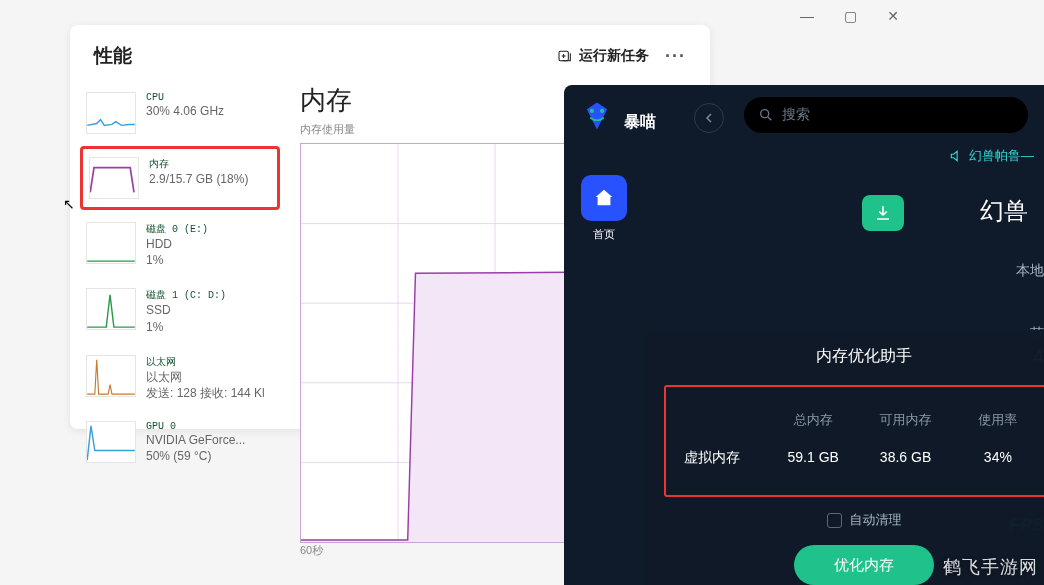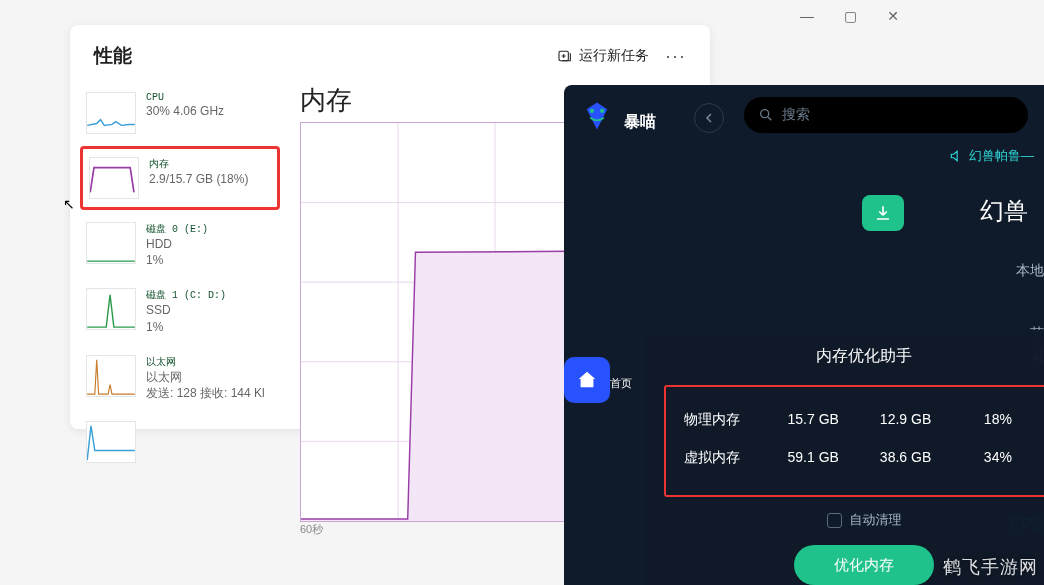--- a/index.html
+++ b/index.html
@@ -13,7 +13,7 @@
 .taskmgr { position: absolute; left: 70px; top: 25px; width: 640px; height: 404px; background: #fff; border-radius: 8px; box-shadow: 0 2px 10px rgba(0,0,0,0.08); }
 .taskmgr-header { display: flex; justify-content: space-between; align-items: center; padding: 18px 24px 10px; }
 .taskmgr-title { font-size: 19px; font-weight: 600; color: #222; }
-.taskmgr-actions { display: flex; align-items: center; gap: 16px; }
+.taskmgr-actions { display: flex; align-items: center; gap: 16px; font-weight: bold; }
 .run-task { display: flex; align-items: center; gap: 6px; font-size: 14px; color: #222; cursor: pointer; }
 .run-task svg { width: 16px; height: 16px; }
 .more-dots { font-size: 18px; color: #555; cursor: pointer; letter-spacing: 1px; }

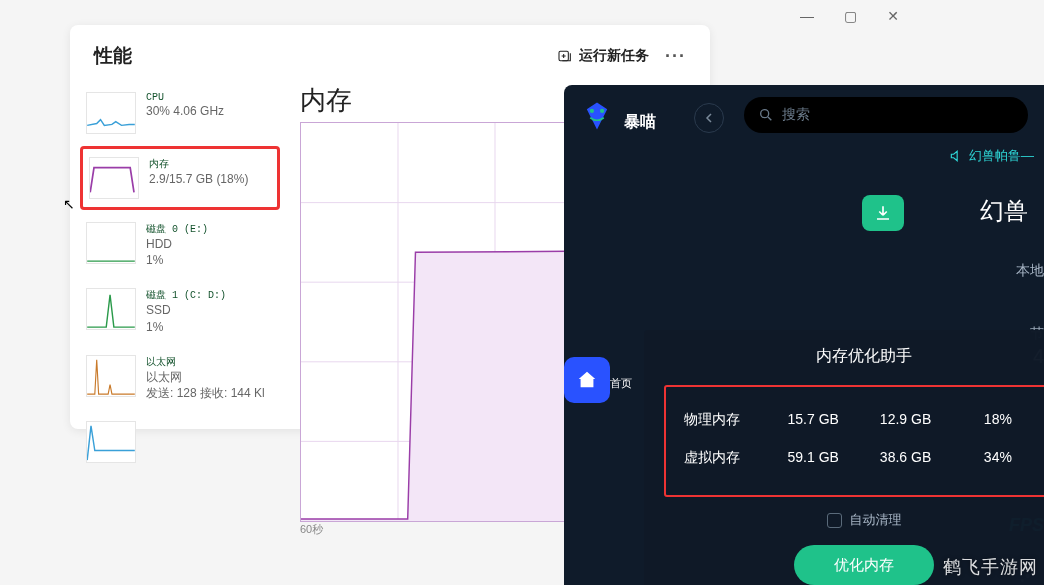--- a/index.html
+++ b/index.html
@@ -165,6 +165,7 @@
     </div>
     <div class="main-area">
       <div class="main-title">内存</div>
+      <div class="main-sub">内存使用量</div>
       <div class="chart-wrap">
         <svg viewBox="0 0 400 400" preserveAspectRatio="none">
           <line x1="0" y1="80" x2="400" y2="80" stroke="#e8d6ee" stroke-width="1"></line>

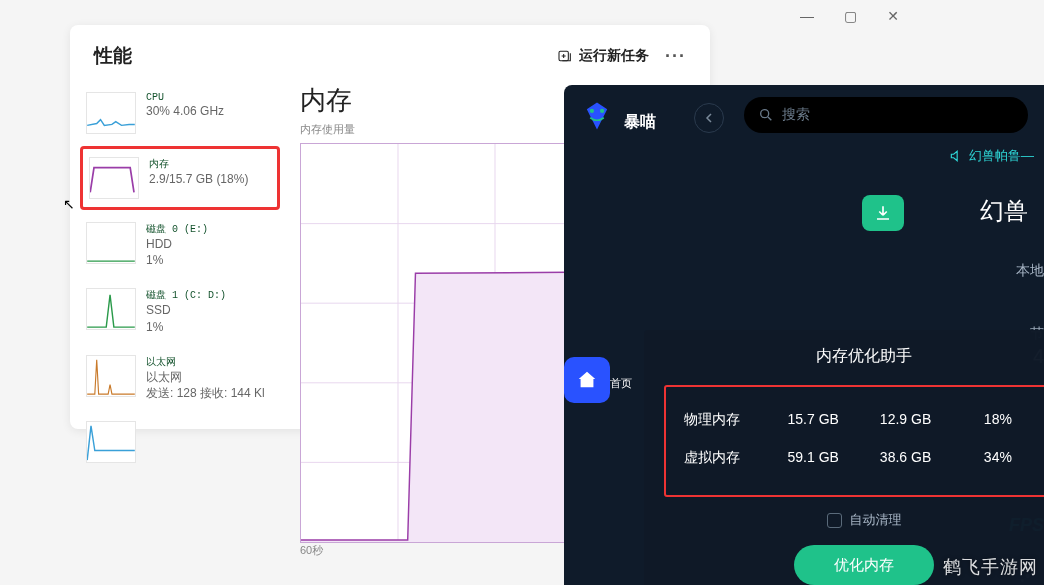--- a/index.html
+++ b/index.html
@@ -46,7 +46,7 @@
 .ov-search svg { width: 16px; height: 16px; stroke: #6a7a8a; }
 
 .ov-body { display: flex; height: calc(100% - 60px); }
-.ov-nav { width: 80px; padding-top: 30px; display: flex; flex-direction: row; align-items: center; }
+.ov-nav { width: 80px; padding-top: 30px; display: flex; flex-direction: column; align-items: center; }
 .ov-nav-item { width: 46px; height: 46px; background: #2952ff; border-radius: 10px; display: flex; align-items: center; justify-content: center; }
 .ov-nav-item svg { width: 22px; height: 22px; }
 .ov-nav-label { color: #fff; font-size: 11px; margin-top: 6px; }

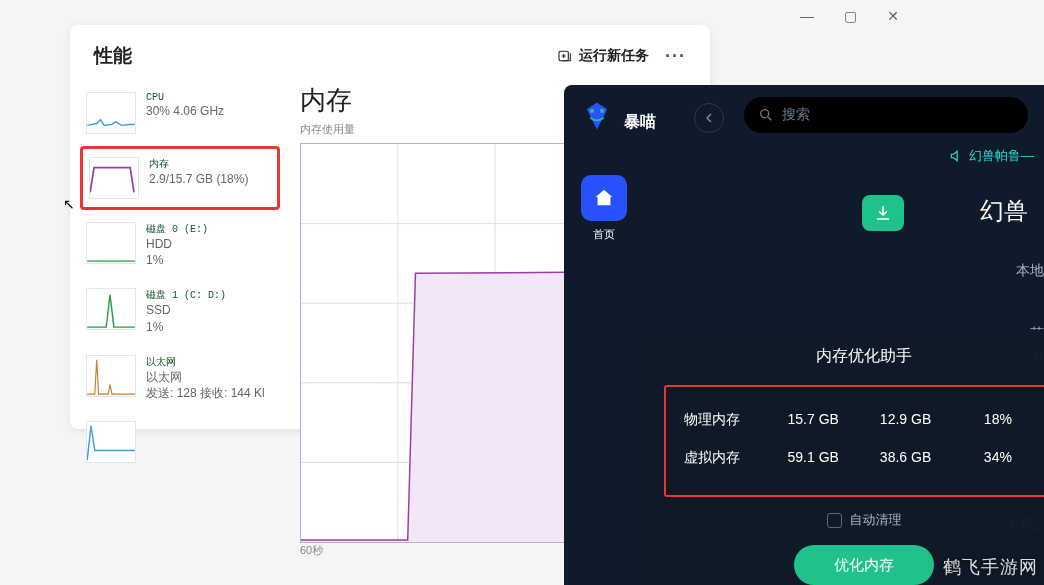--- a/index.html
+++ b/index.html
@@ -161,6 +161,11 @@
         <div class="thumb"><svg viewBox="0 0 50 42">
               <polyline points="0,40 4,4 8,30 50,30" stroke="#3aa0d8" fill="none" stroke-width="1.5"></polyline>
             </svg></div>
+        <div class="side-text">
+            <span class="side-name">GPU 0</span>
+            <span class="side-detail" style="white-space:pre-line">NVIDIA GeForce...
+50% (59 °C)</span>
+          </div>
       </div>
     </div>
     <div class="main-area">

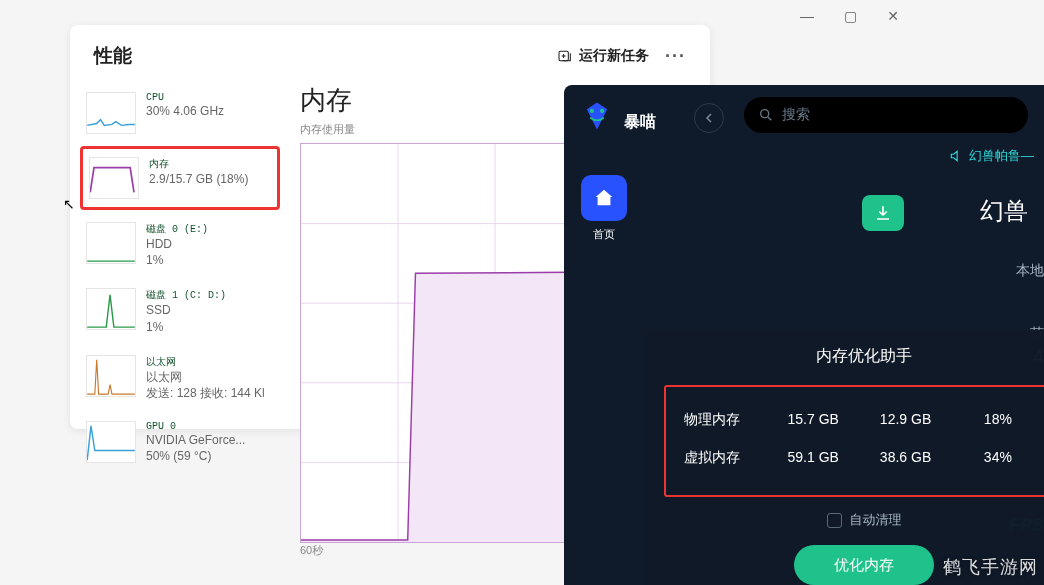--- a/index.html
+++ b/index.html
@@ -251,6 +251,12 @@
 
         <div class="mem-title">内存优化助手</div>
         <div class="mem-table">
+          <div class="mem-row header">
+            <div class="mem-cell"></div>
+            <div class="mem-cell">总内存</div>
+            <div class="mem-cell">可用内存</div>
+            <div class="mem-cell">使用率</div>
+          </div>
           <div class="mem-row data">
             <div class="mem-cell">物理内存</div>
             <div class="mem-cell">15.7 GB</div>

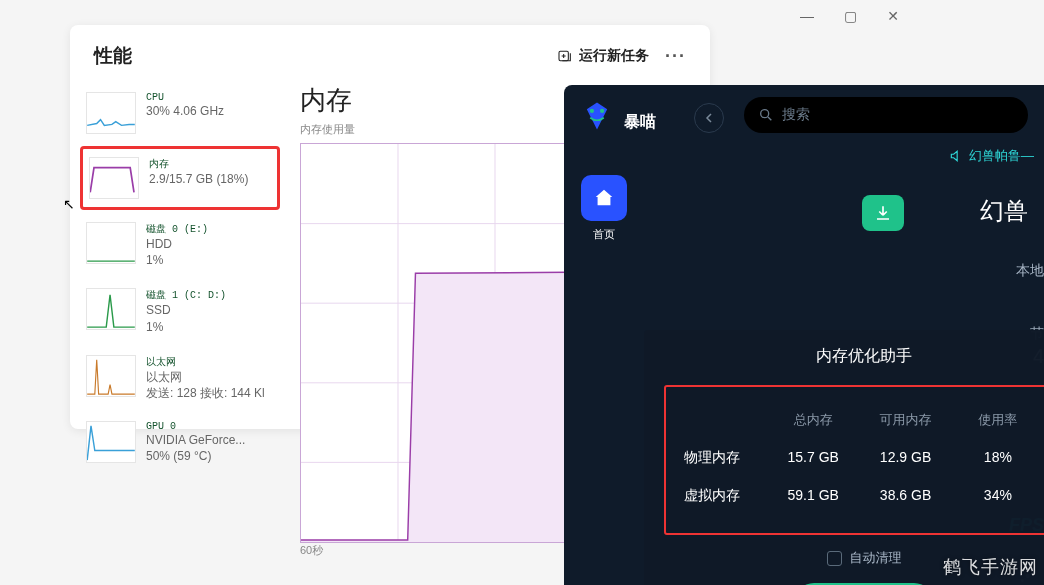--- a/index.html
+++ b/index.html
@@ -258,12 +258,6 @@
             <div class="mem-cell">使用率</div>
           </div>
           <div class="mem-row data">
-            <div class="mem-cell">物理内存</div>
-            <div class="mem-cell">15.7 GB</div>
-            <div class="mem-cell">12.9 GB</div>
-            <div class="mem-cell">18%</div>
-          </div>
-          <div class="mem-row data">
             <div class="mem-cell">虚拟内存</div>
             <div class="mem-cell">59.1 GB</div>
             <div class="mem-cell">38.6 GB</div>

